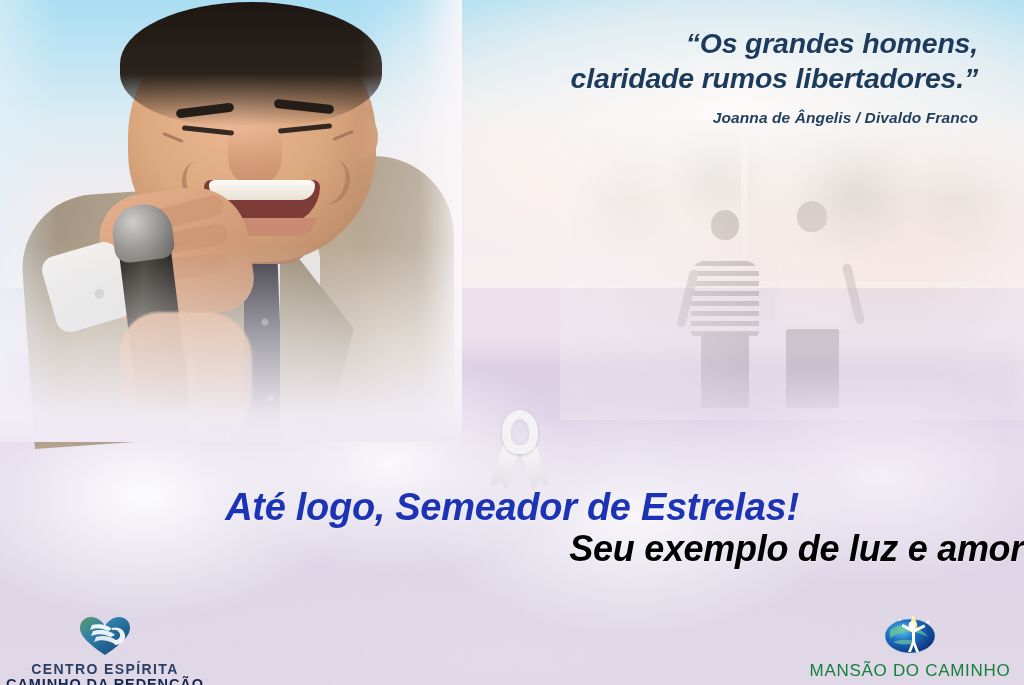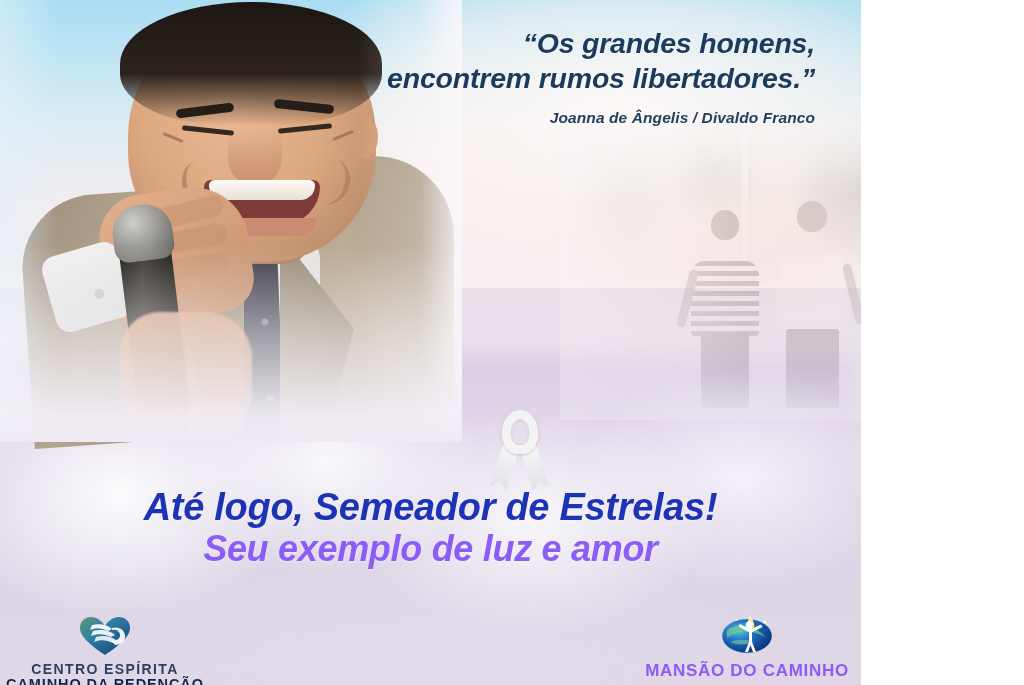--- a/index.html
+++ b/index.html
@@ -8,7 +8,7 @@
 
   #poster {
     position:relative;
-    width:861px; height:685px;
+    width:1024px; height:685px;
     overflow:hidden;
     background:#efe9f2;
   }

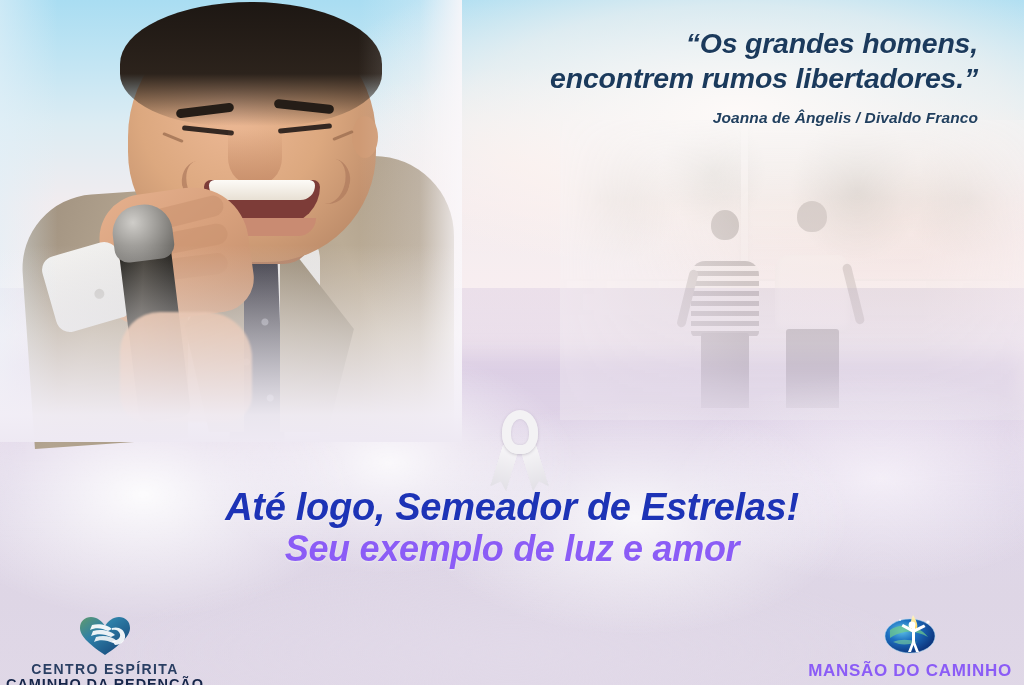--- a/index.html
+++ b/index.html
@@ -395,7 +395,7 @@
 
   <div class="quote">
     <div class="quote-line">“Os grandes homens,</div>
-    <div class="quote-line">encontrem rumos libertadores.”</div>
+    <div class="quote-line">claridade rumos libertadores.”</div>
     <div class="quote-author">Joanna de Ângelis / Divaldo Franco</div>
   </div>
 

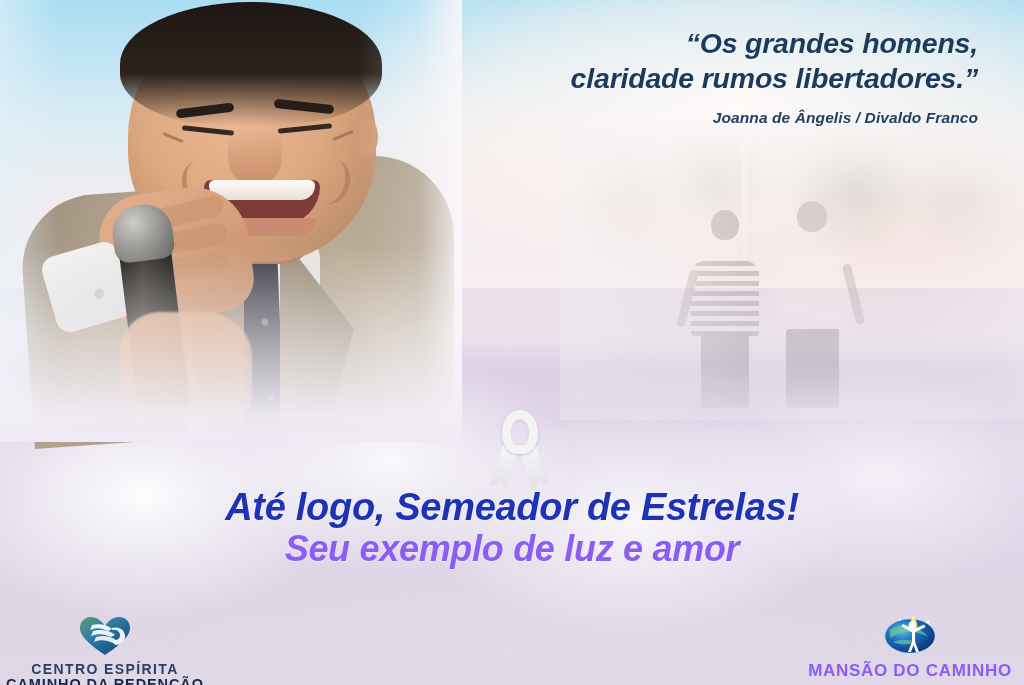--- a/index.html
+++ b/index.html
@@ -301,7 +301,7 @@
     text-shadow:0 1px 2px rgba(255,255,255,.45);
   }
   .hl-1 { font-size:38px; line-height:42px; color:#1d33b6; }
-  .hl-2 { font-size:36px; line-height:41px; color:#8b5cf6; }
+  .hl-2 { font-size:36px; line-height:41px; color:#000000;text-align:right; }
   .hl-3 { font-size:36px; line-height:41px; color:#1e7fd4; }
 
   

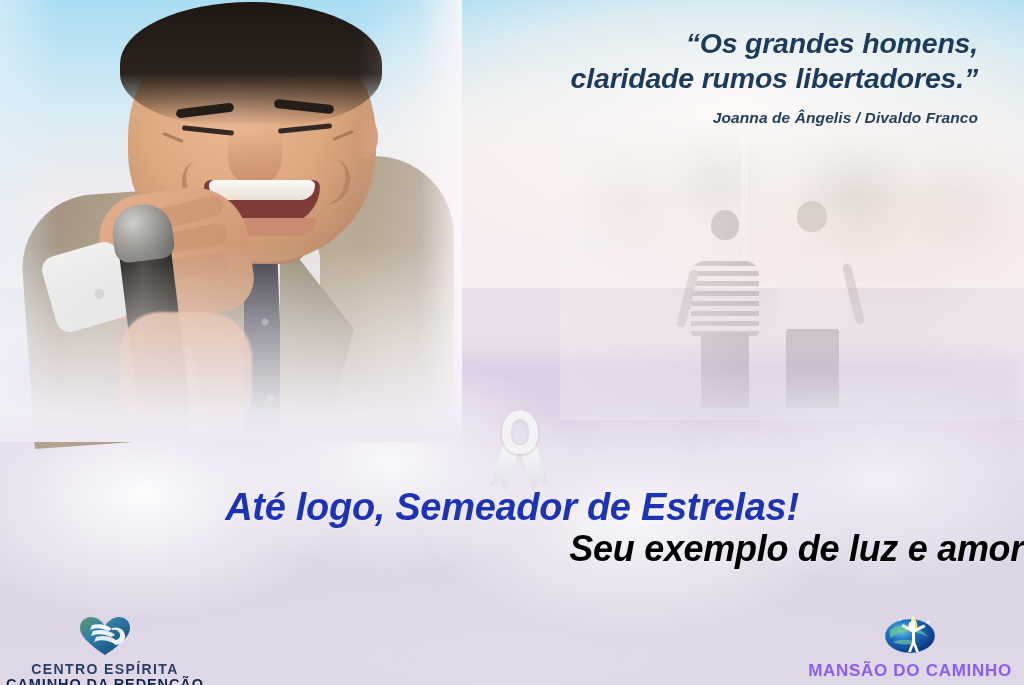--- a/index.html
+++ b/index.html
@@ -320,7 +320,7 @@
     letter-spacing:.9px; line-height:17px;
   }
   .logo-r1 {
-    font-size:17px; font-weight:bold; color:#8b5cf6;
+    font-size:17px; font-weight:normal; color:#15803d;
     letter-spacing:.7px; line-height:20px;
   }
 </style>

